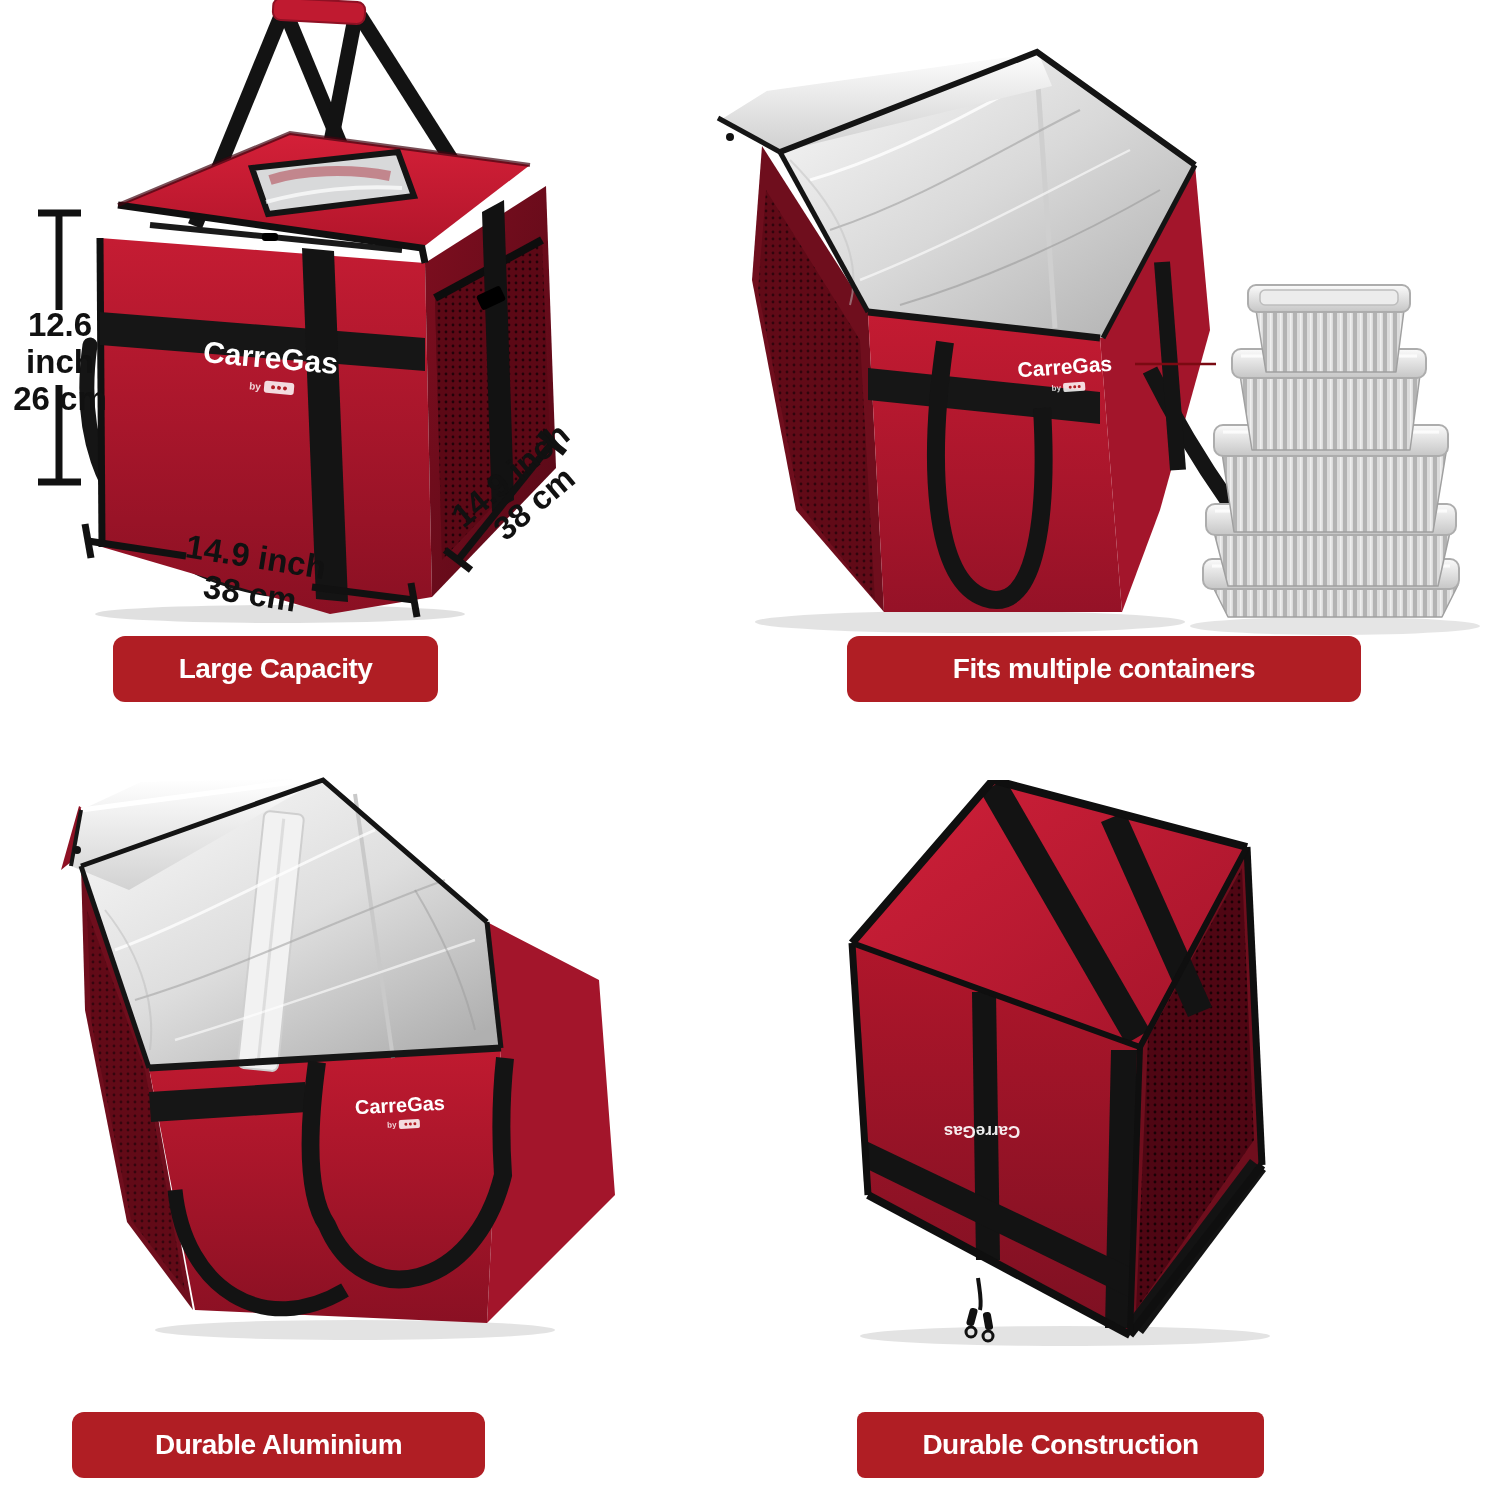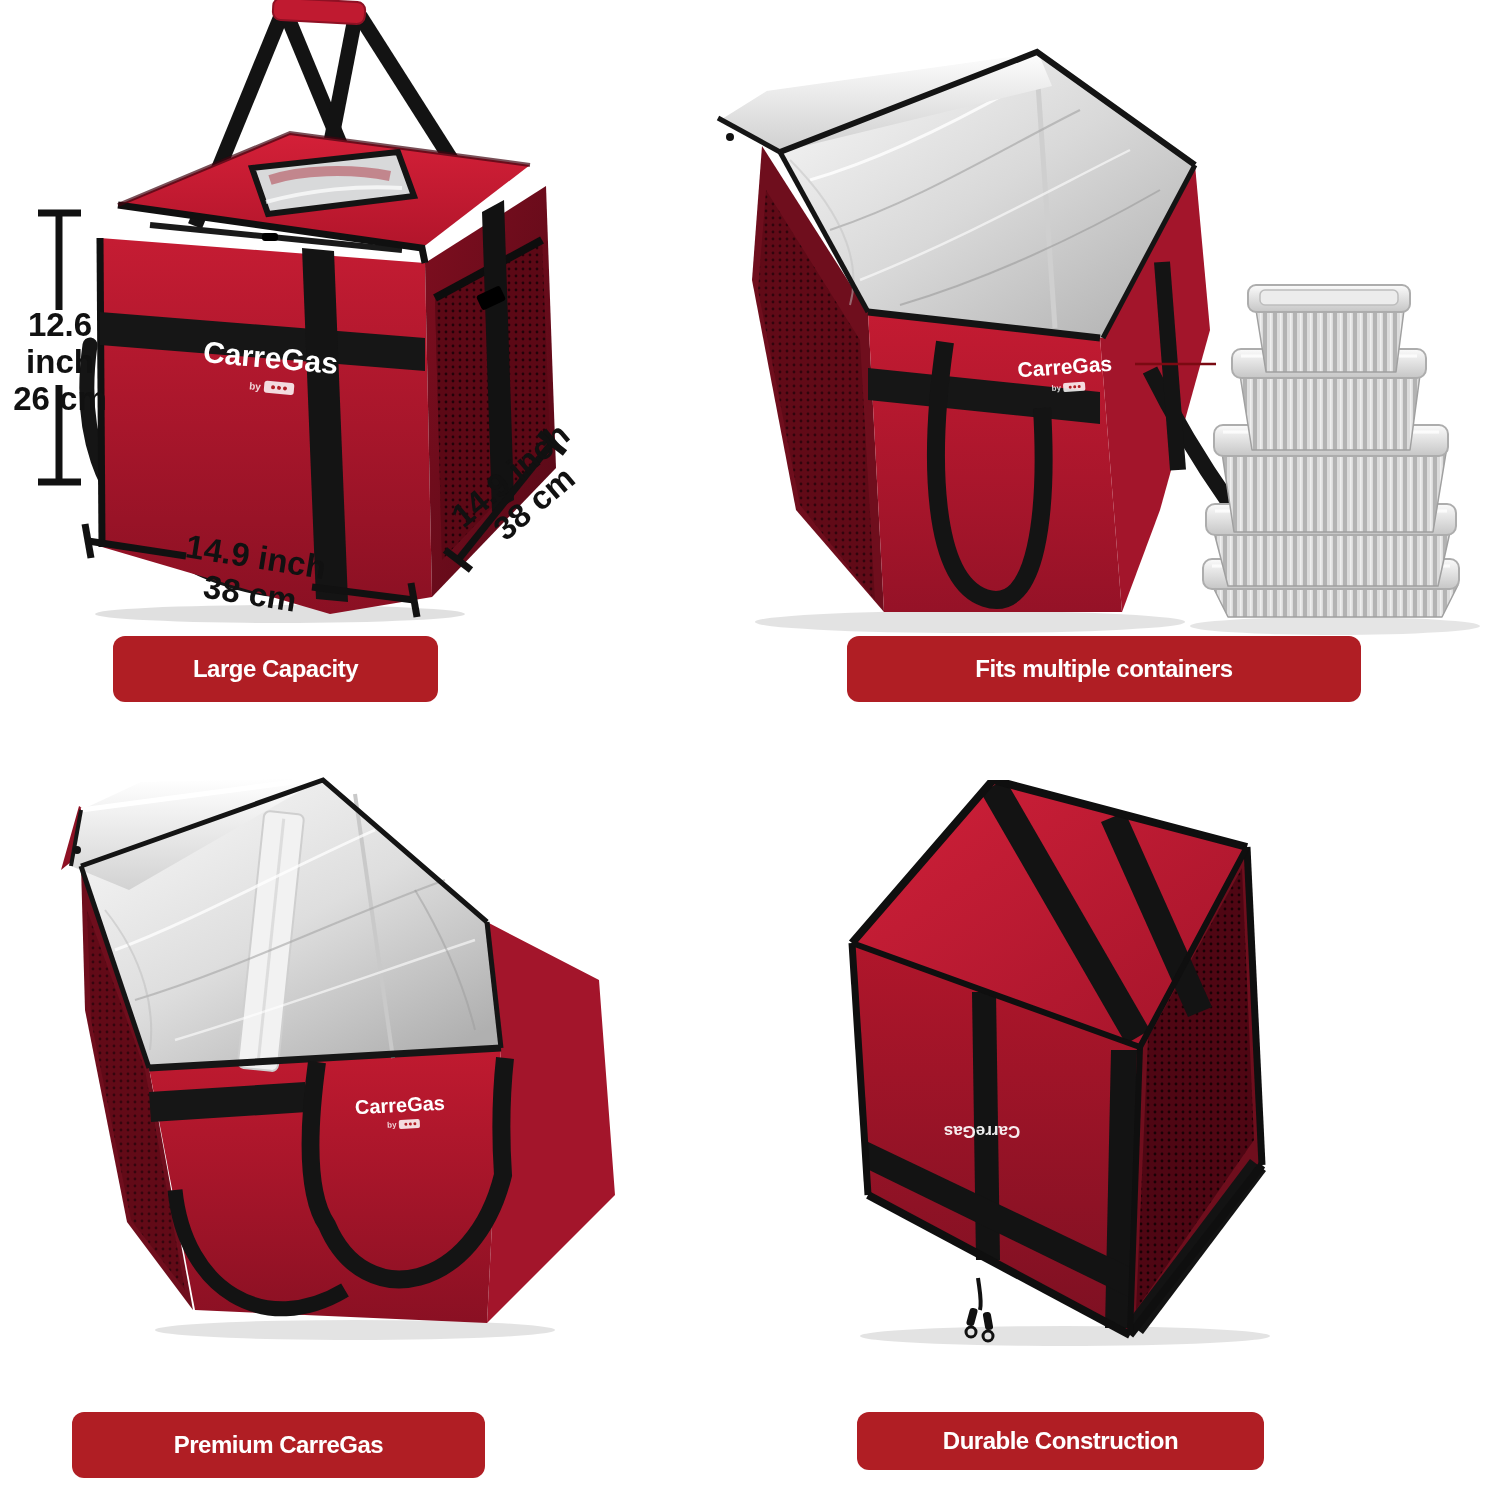--- a/index.html
+++ b/index.html
@@ -11,7 +11,7 @@
   .panel svg{display:block;}
   .banner{
     position:absolute;z-index:6;display:flex;align-items:center;justify-content:center;
-    background:var(--c-banner,#b01e24);color:#fff;font-weight:bold;font-size:24px;
+    background:var(--c-banner,#b01e24);color:#fff;font-weight:bold;font-size:28px;
     letter-spacing:-0.5px;border-radius:12px;white-space:nowrap;
   }
   .dim{

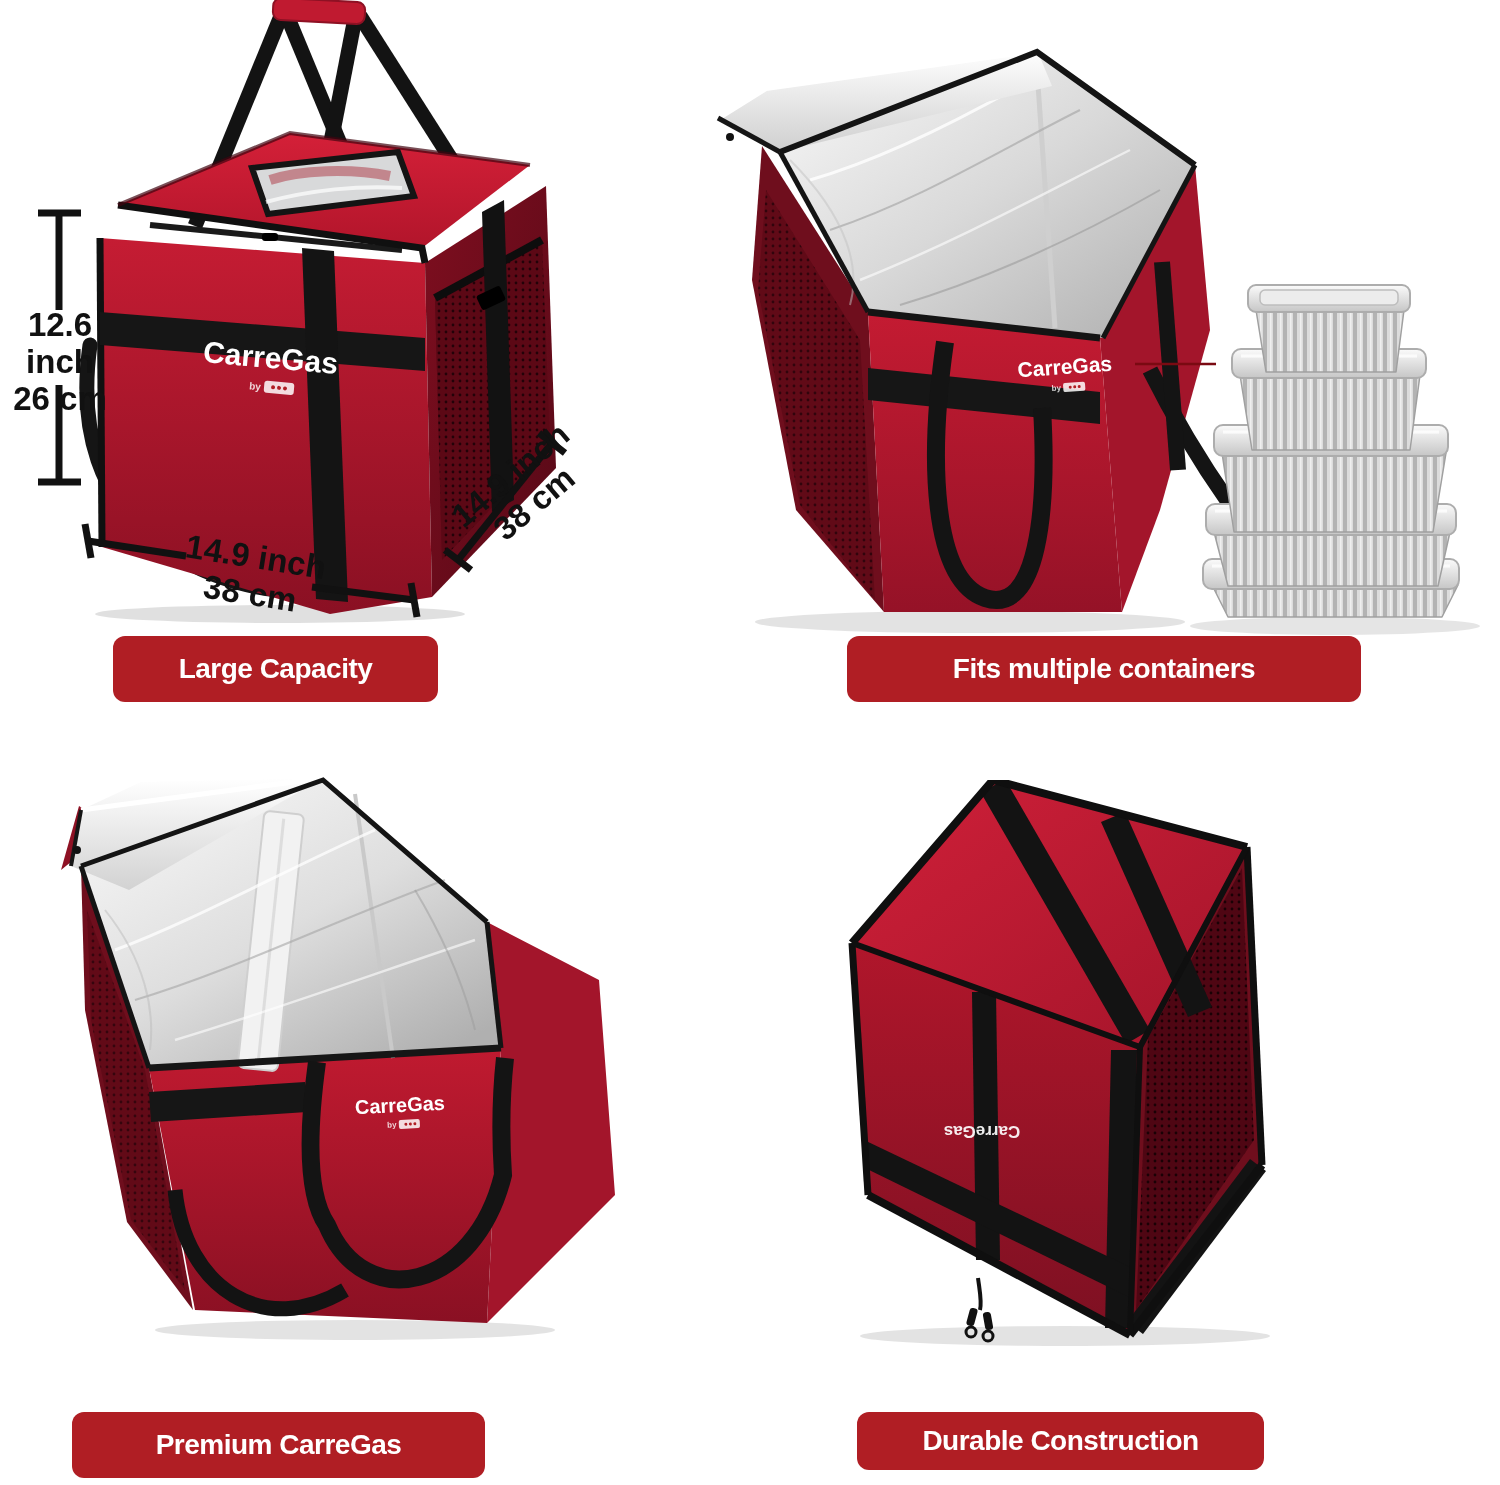--- a/index.html
+++ b/index.html
@@ -369,7 +369,7 @@
 
   <div class="banner" style="left:113px;top:636px;width:325px;height:66px;">Large Capacity</div>
   <div class="banner" style="left:847px;top:636px;width:514px;height:66px;">Fits multiple containers</div>
-  <div class="banner" style="left:72px;top:1412px;width:413px;height:66px;">Premium CarreGas</div>
+  <div class="banner" style="left:72px;top:1412px;width:413px;height:66px;">Durable Aluminium</div>
   <div class="banner" style="left:857px;top:1412px;width:407px;height:58px;">Durable Construction</div>
 
 </div>

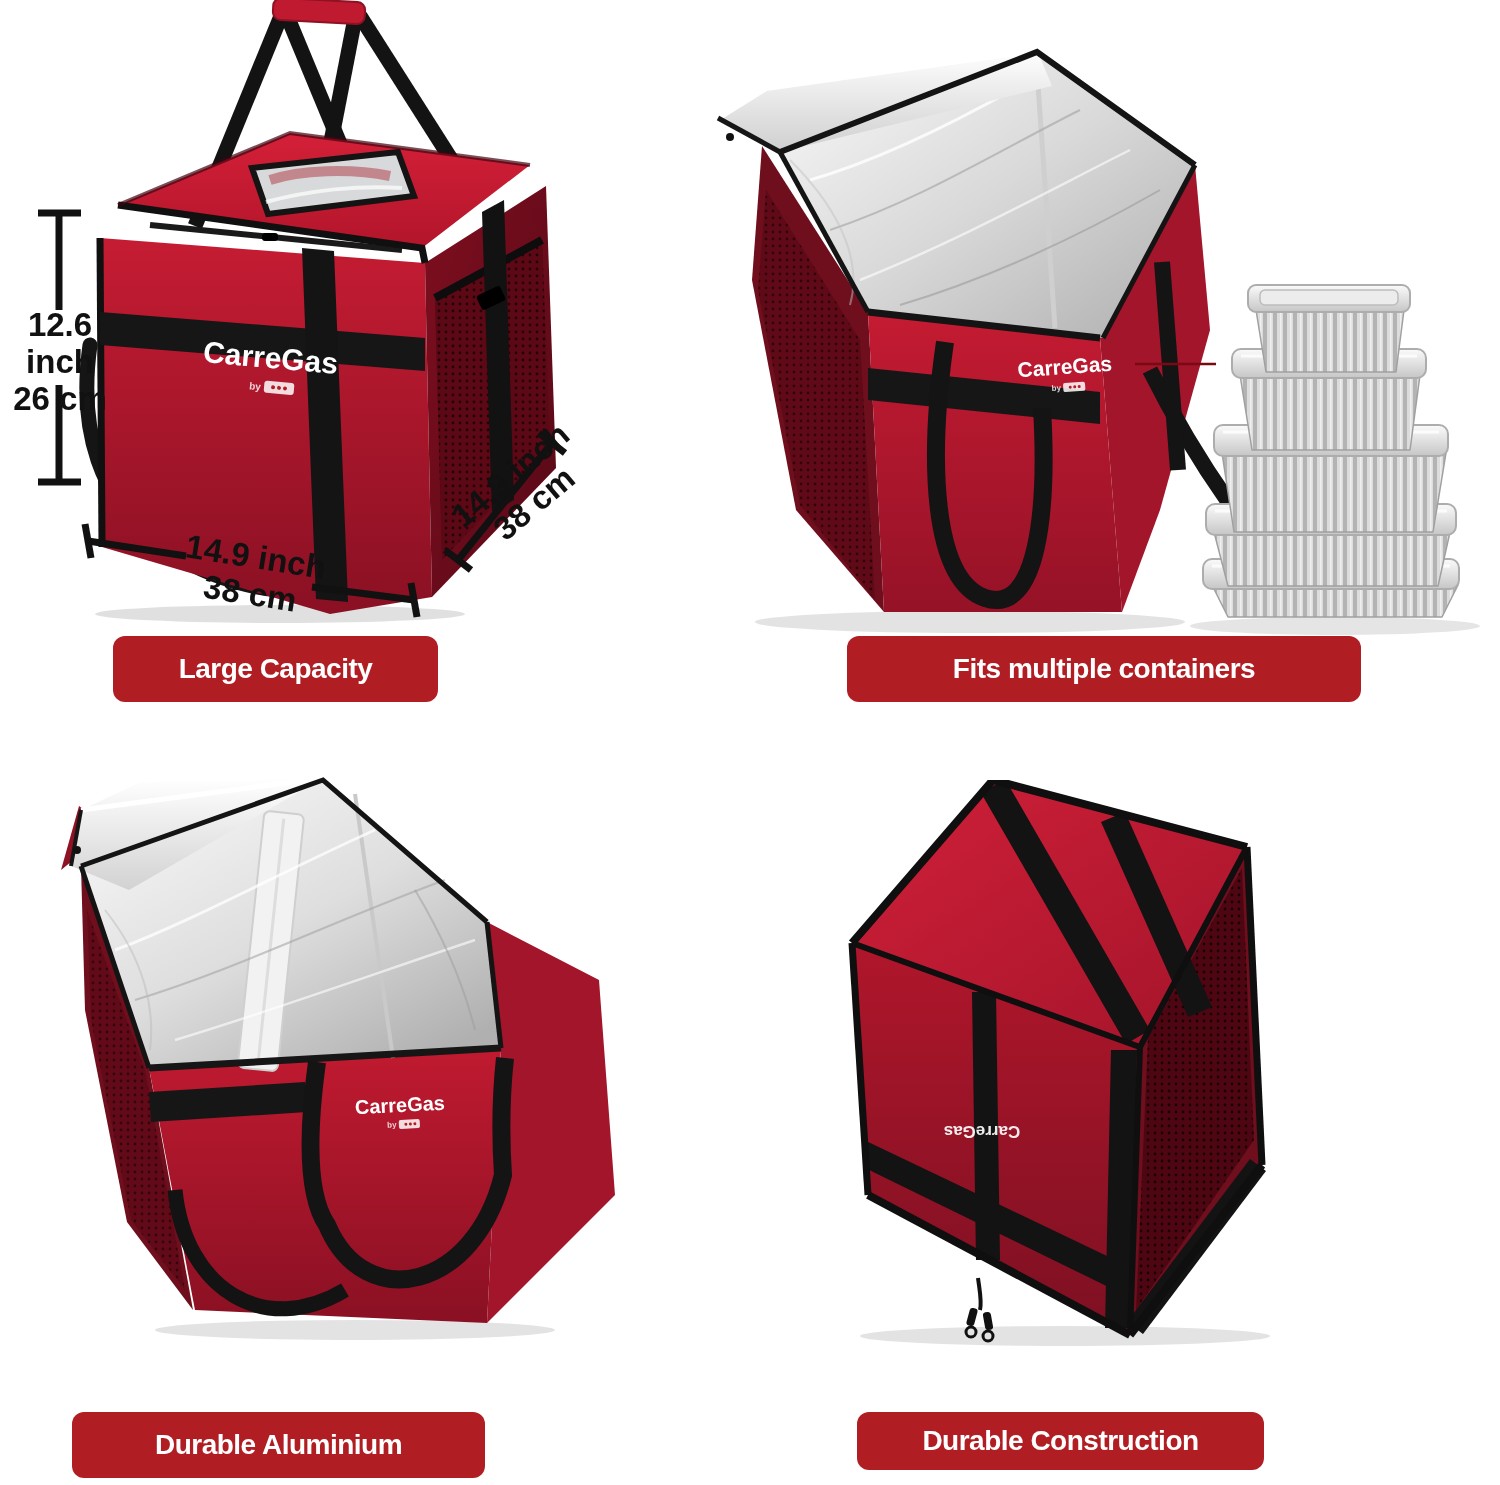--- a/index.html
+++ b/index.html
@@ -370,7 +370,7 @@
   <div class="banner" style="left:113px;top:636px;width:325px;height:66px;">Large Capacity</div>
   <div class="banner" style="left:847px;top:636px;width:514px;height:66px;">Fits multiple containers</div>
   <div class="banner" style="left:72px;top:1412px;width:413px;height:66px;">Durable Aluminium</div>
-  <div class="banner" style="left:857px;top:1412px;width:407px;height:58px;">Durable Construction</div>
+  <div class="banner" style="left:857px;top:1412px;width:407px;height:66px;border-radius:8px;">Durable Construction</div>
 
 </div>
 

